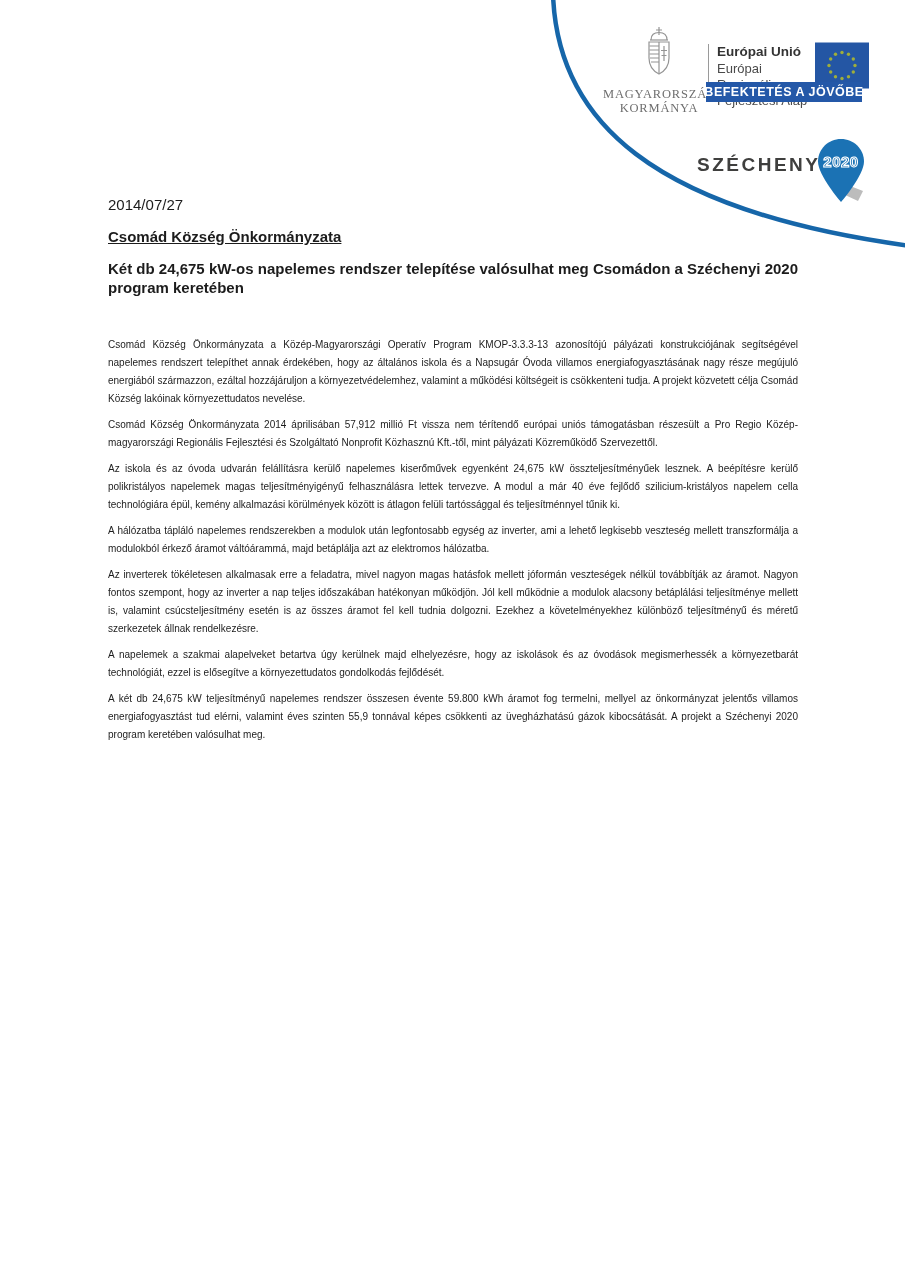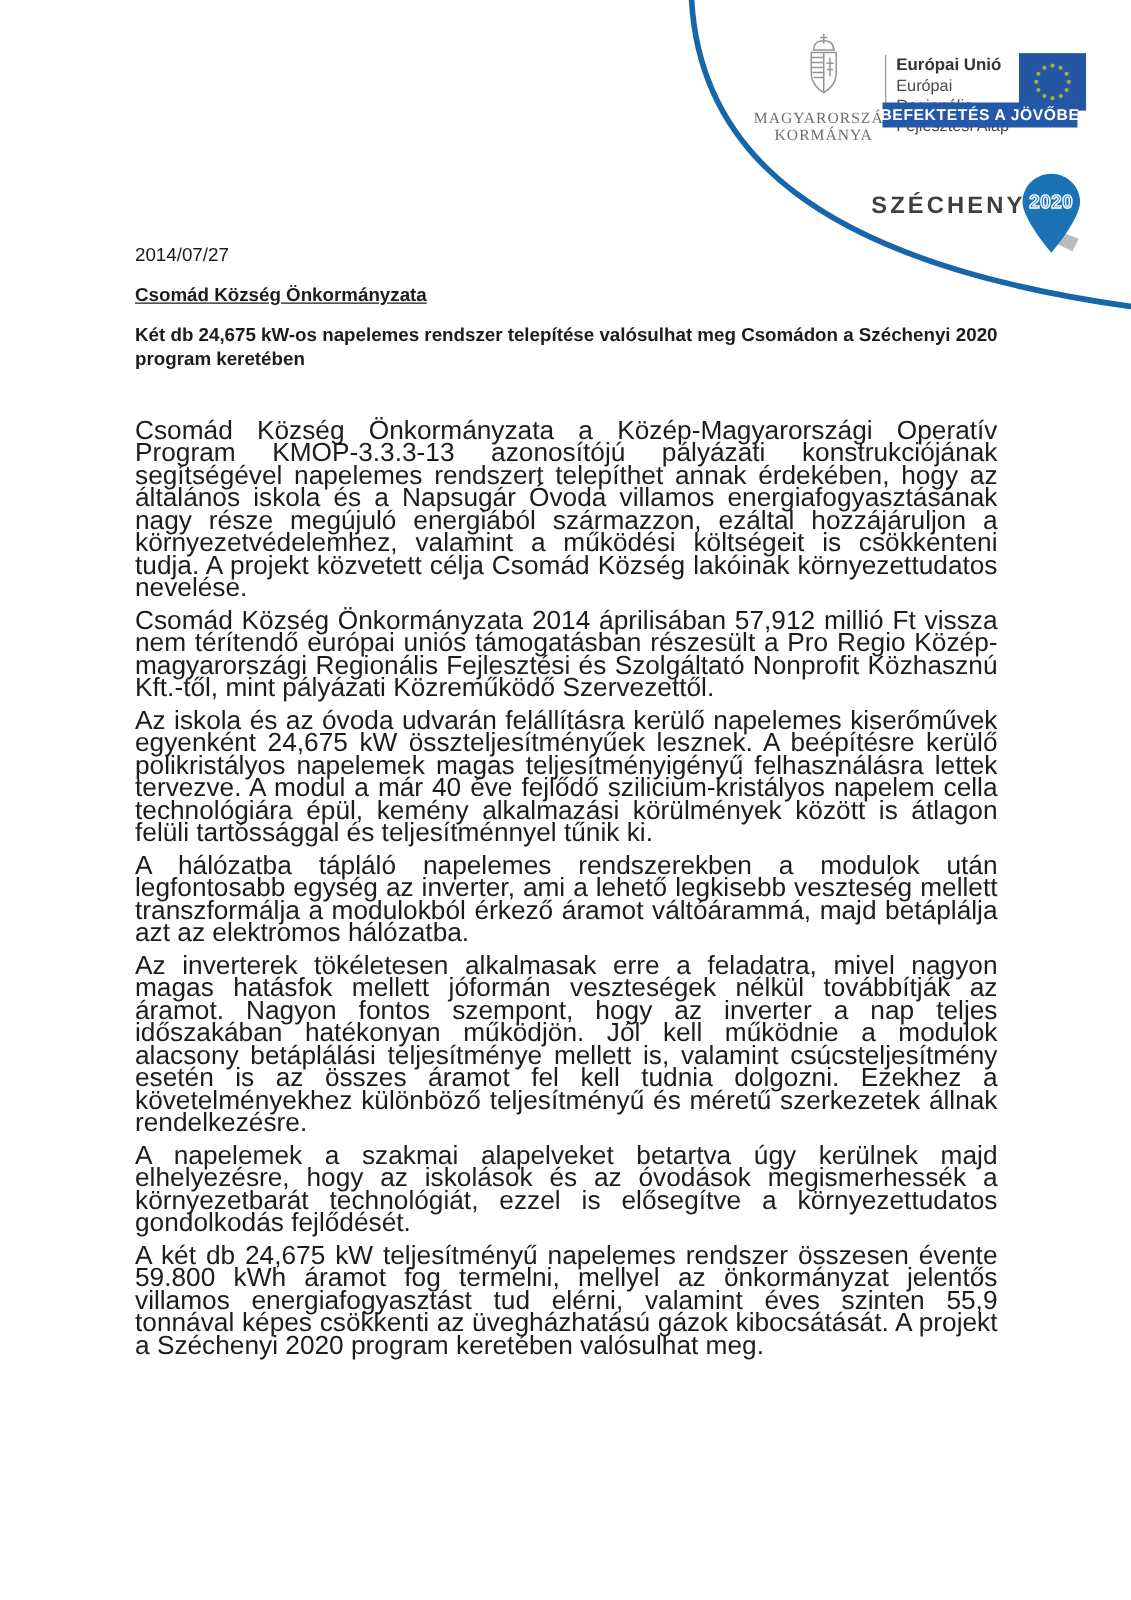--- a/index.html
+++ b/index.html
@@ -83,7 +83,7 @@
   }
   .body-copy { margin-top: 39px; }
   .body-copy p {
-    font-size: 21px; line-height: 18px;
+    font-size: 10px; line-height: 18px;
     text-align: justify; margin-bottom: 8px;
     color: var(--text-dark);
   }

